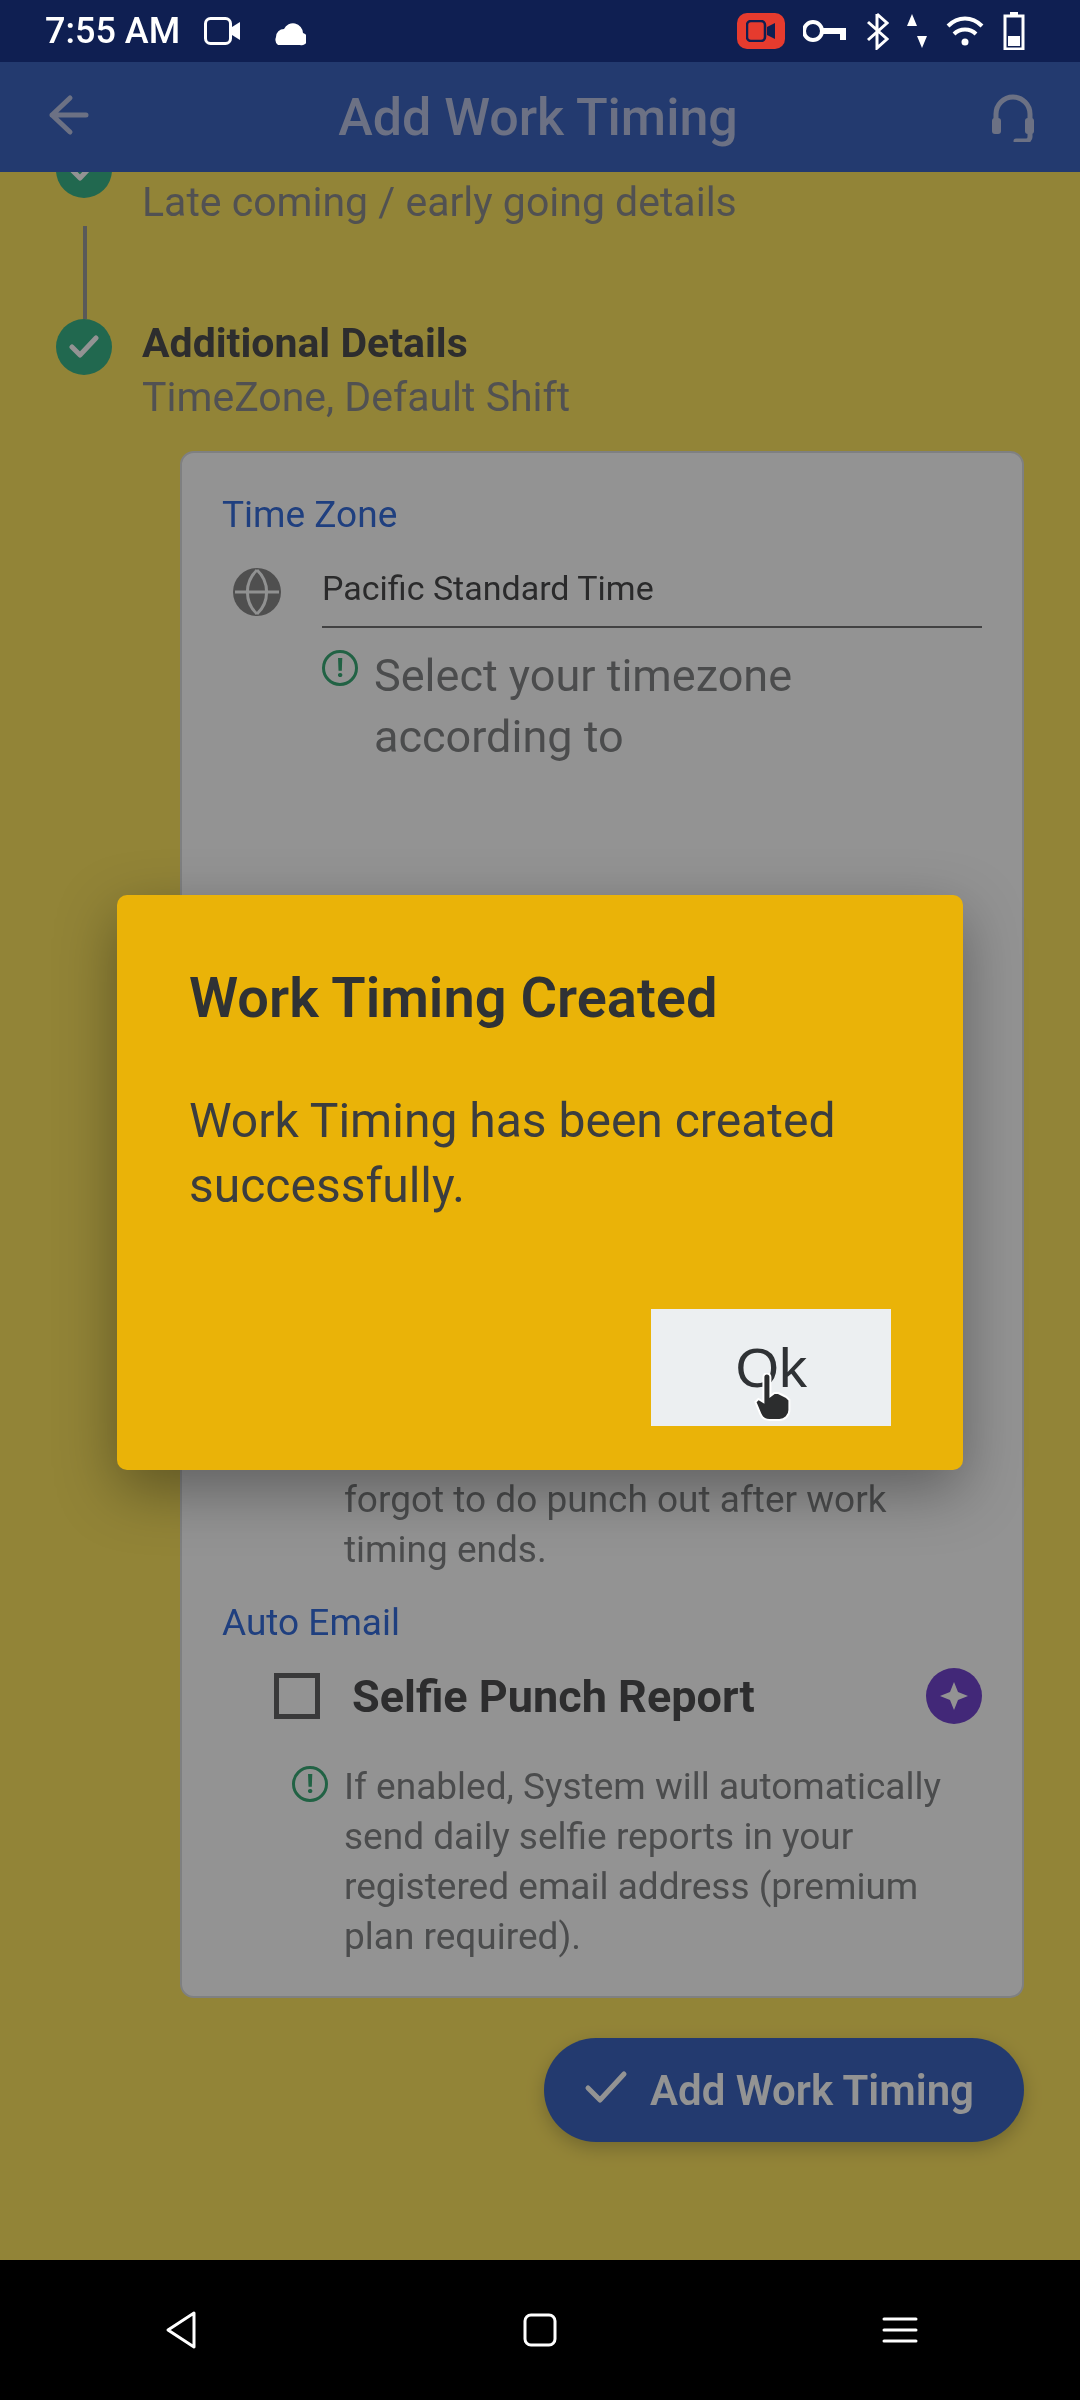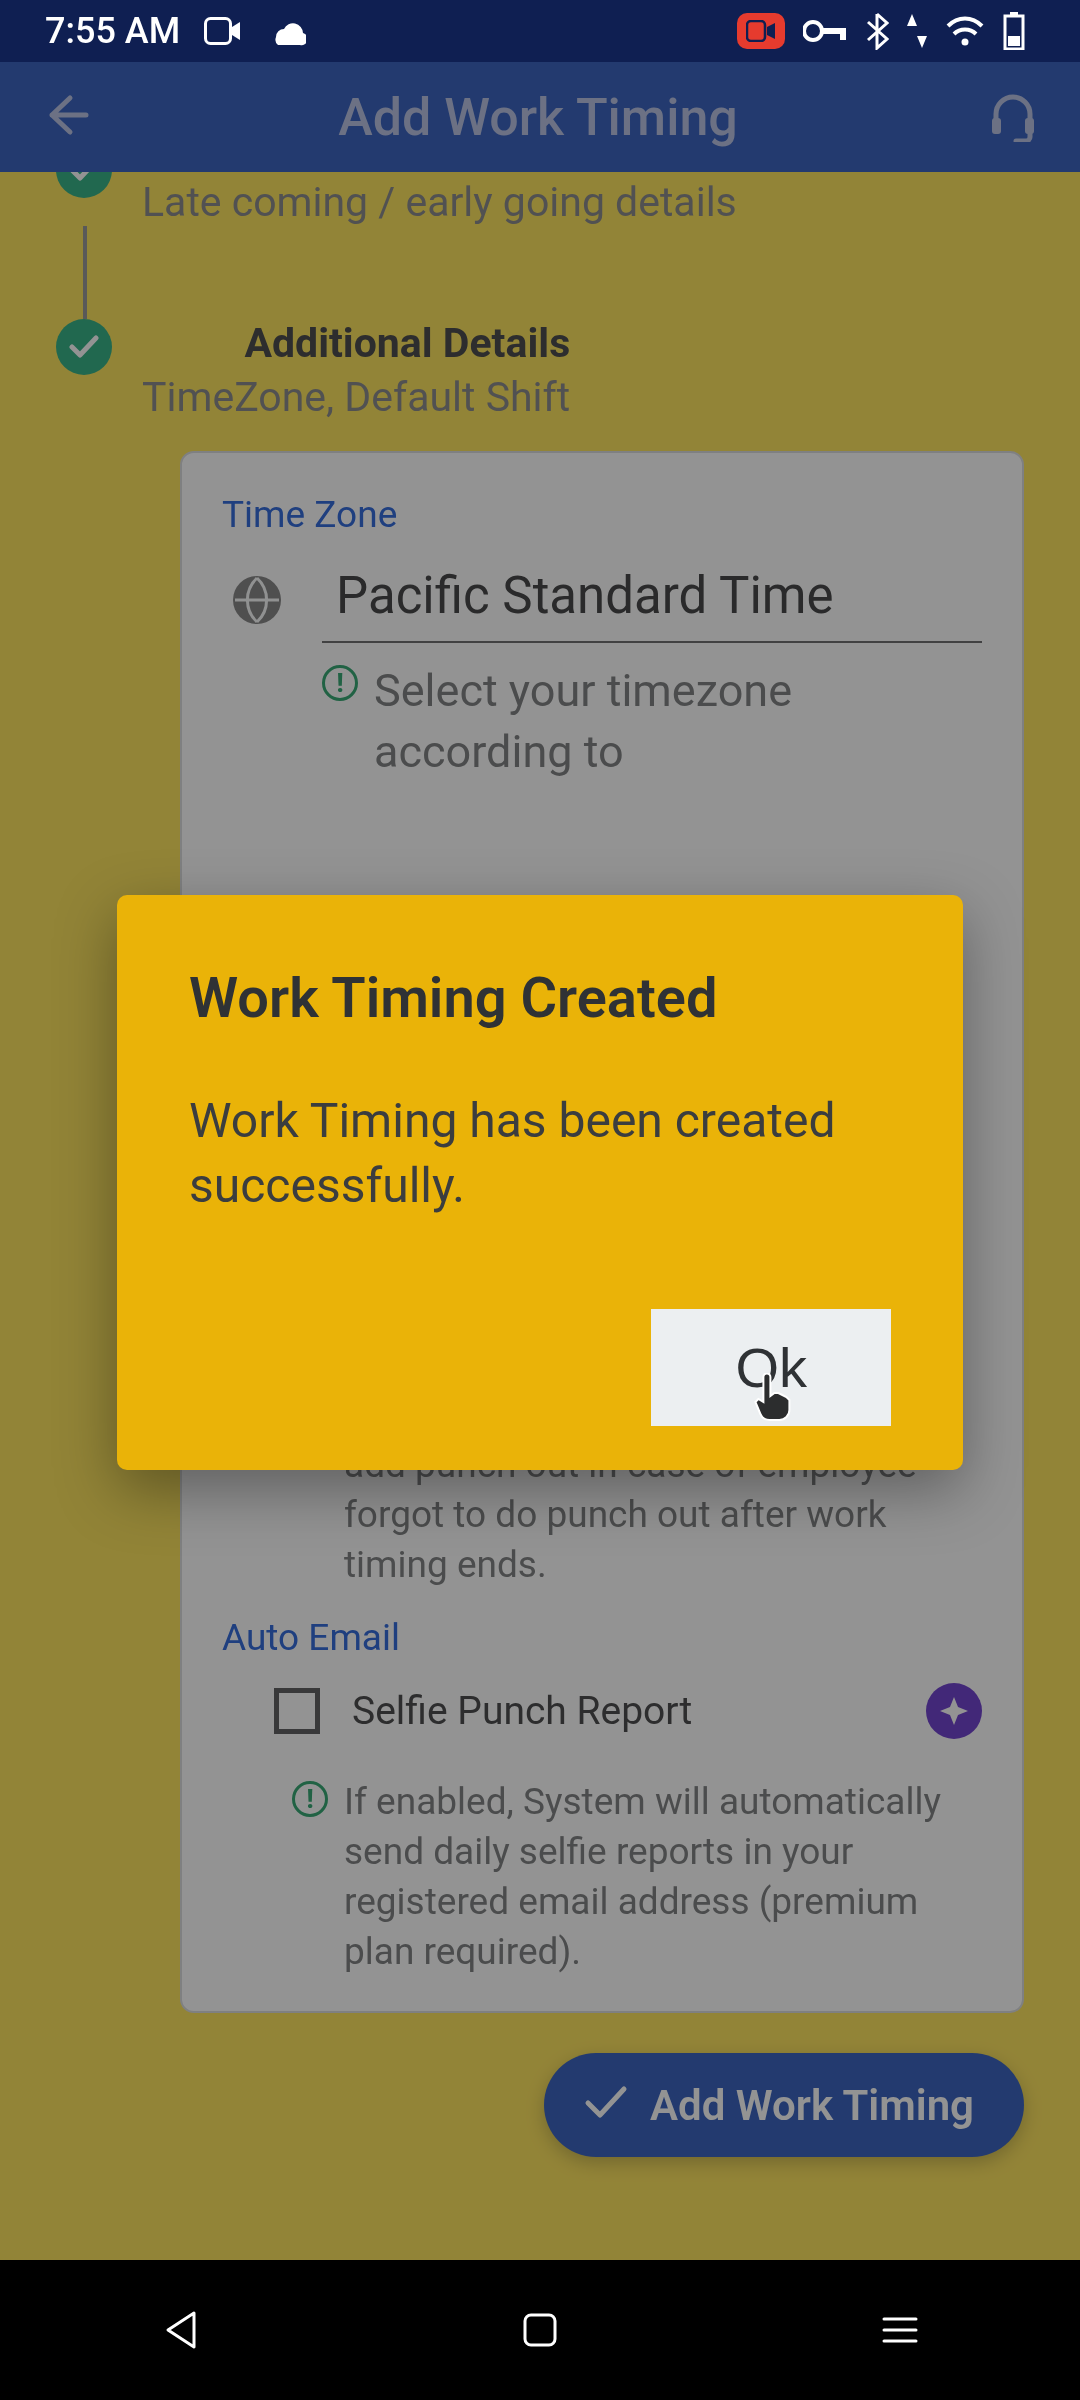--- a/index.html
+++ b/index.html
@@ -77,7 +77,7 @@
       margin-left: 83px;
     }
     .step-text { margin-left: 30px; }
-    .step-title { font-size: 41px; font-weight: 700; color: #323334; text-align: right; }
+    .step-title { font-size: 41px; font-weight: 700; color: #323334; }
     .step-sub { font-size: 41px; color: #7a7b7c; margin-top: 6px; }
 
     

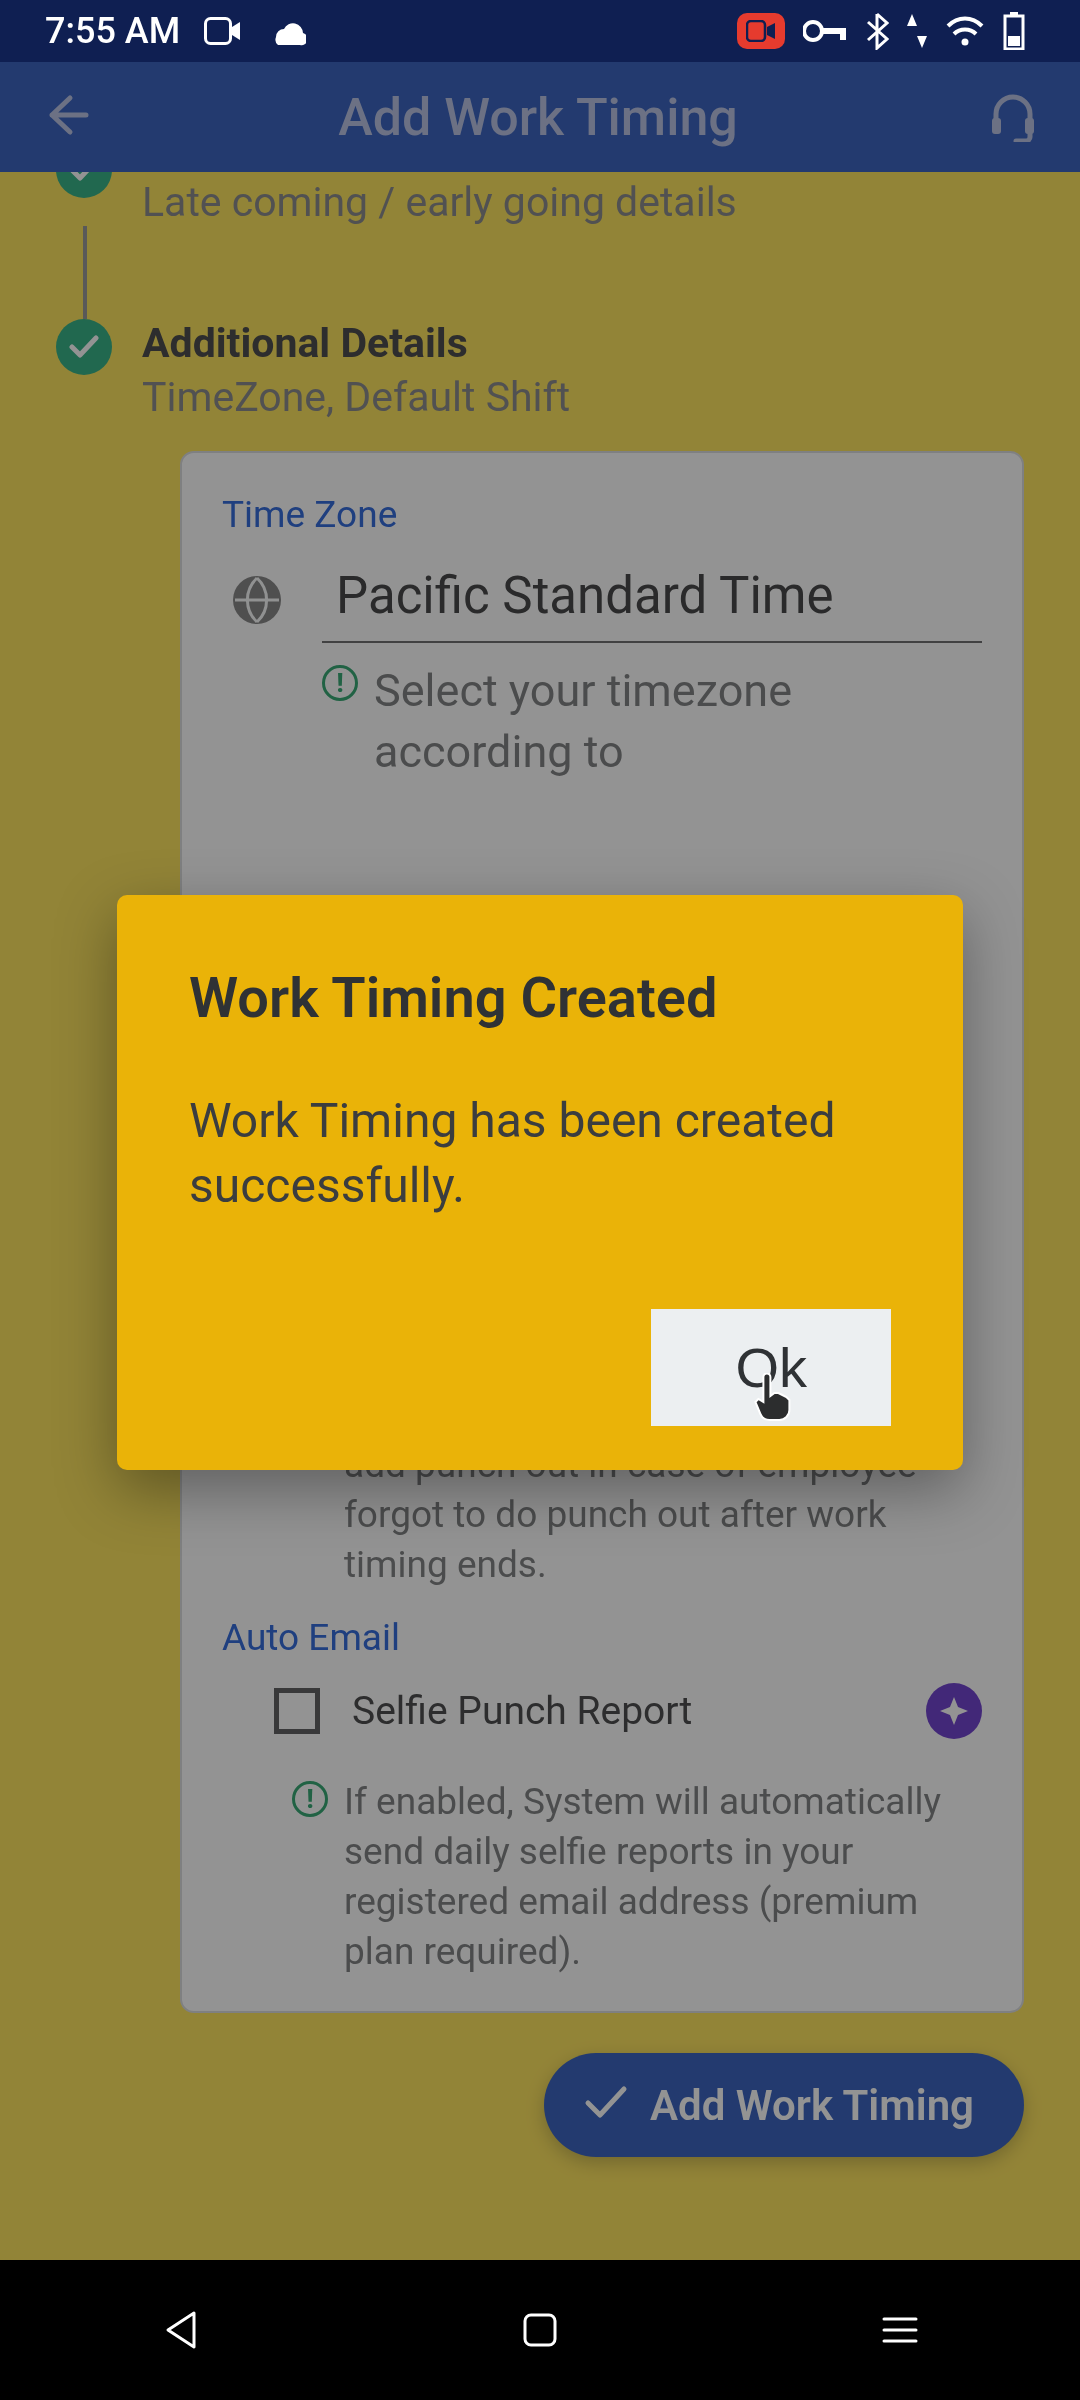--- a/index.html
+++ b/index.html
@@ -92,9 +92,9 @@
     .tz-row { display: flex; align-items: center; margin-top: 30px; }
     .globe-wrap { width: 70px; display:flex; justify-content:center; }
     .tz-value {
-      font-size: 51px;
+      font-size: 34px;
       color: #2c2d2e;
-      margin-left: 44px;
+      margin-left: 30px;
       flex: 1;
       padding-bottom: 12px;
     }

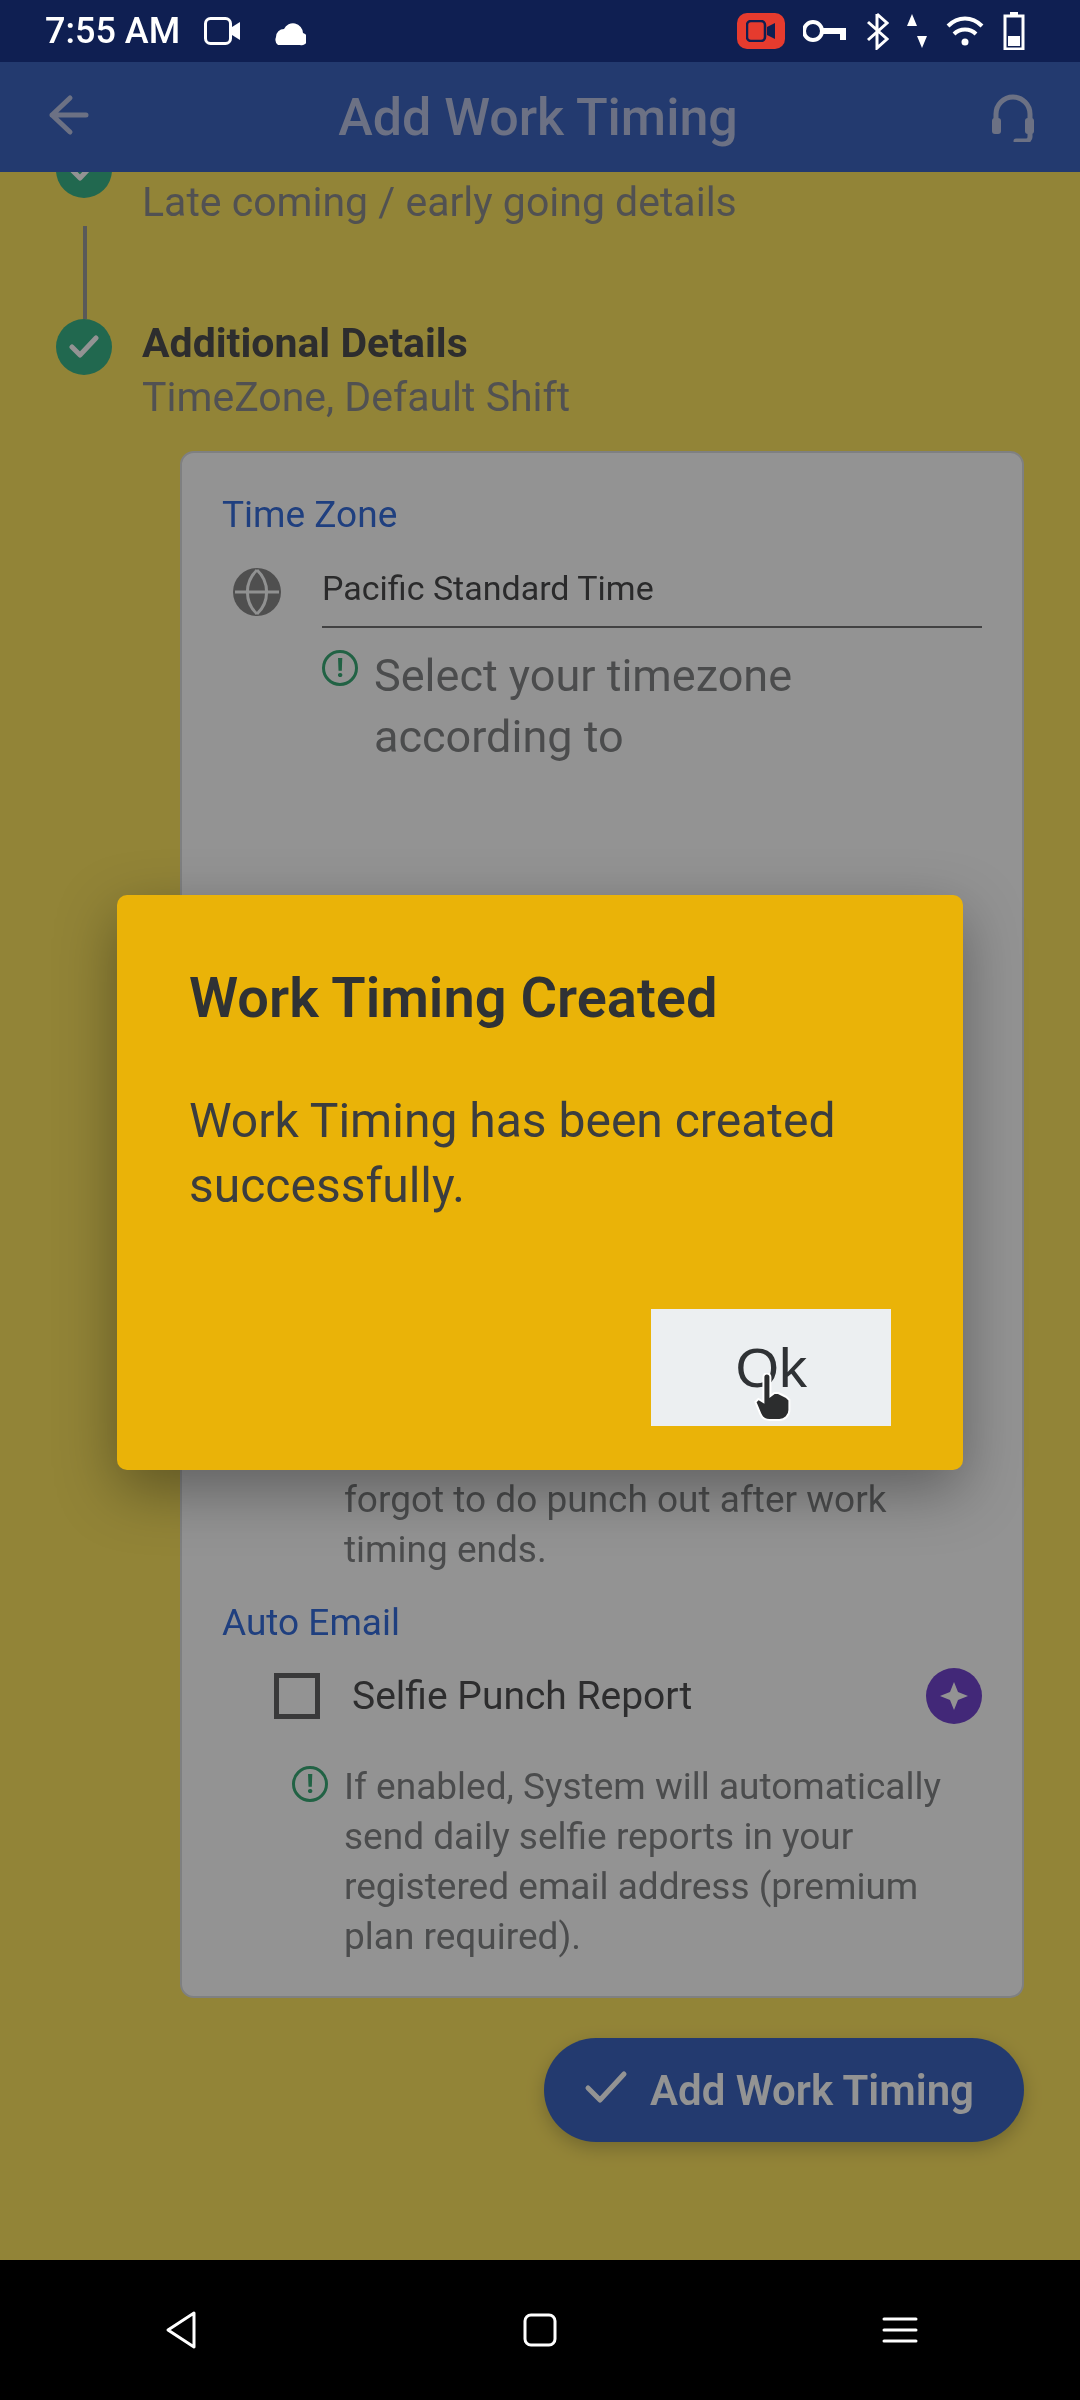--- a/index.html
+++ b/index.html
@@ -119,7 +119,7 @@
 
     .auto-email-row { display:flex; align-items:center; margin-top: 24px; }
     .chk { width: 46px; height: 46px; border: 5px solid #4a4b4c; margin-left: 52px; }
-    .auto-email-label { font-size: 39px; color: #323334; margin-left: 32px; flex: 1; }
+    .auto-email-label { font-size: 45px; color: #323334; margin-left: 32px; flex: 1; font-weight: bold; }
     .premium-badge {
       width: 56px; height: 56px; border-radius: 50%;
       background: #5d28c8;

